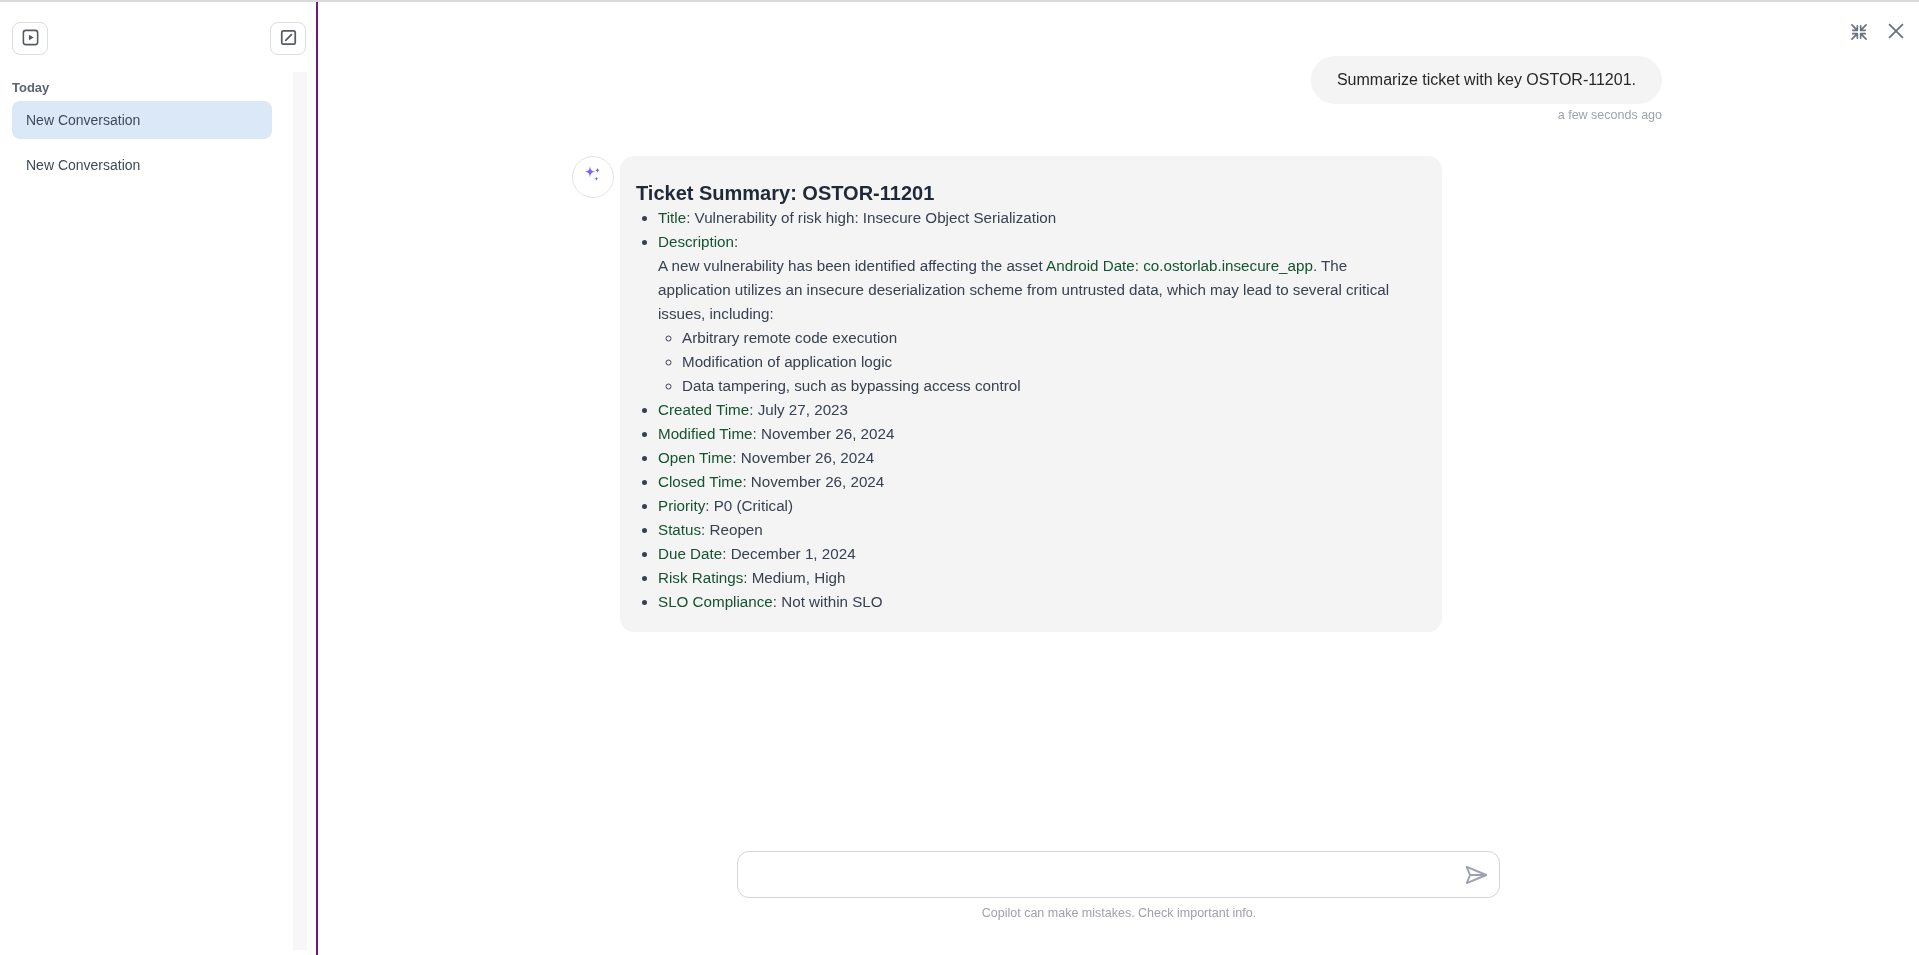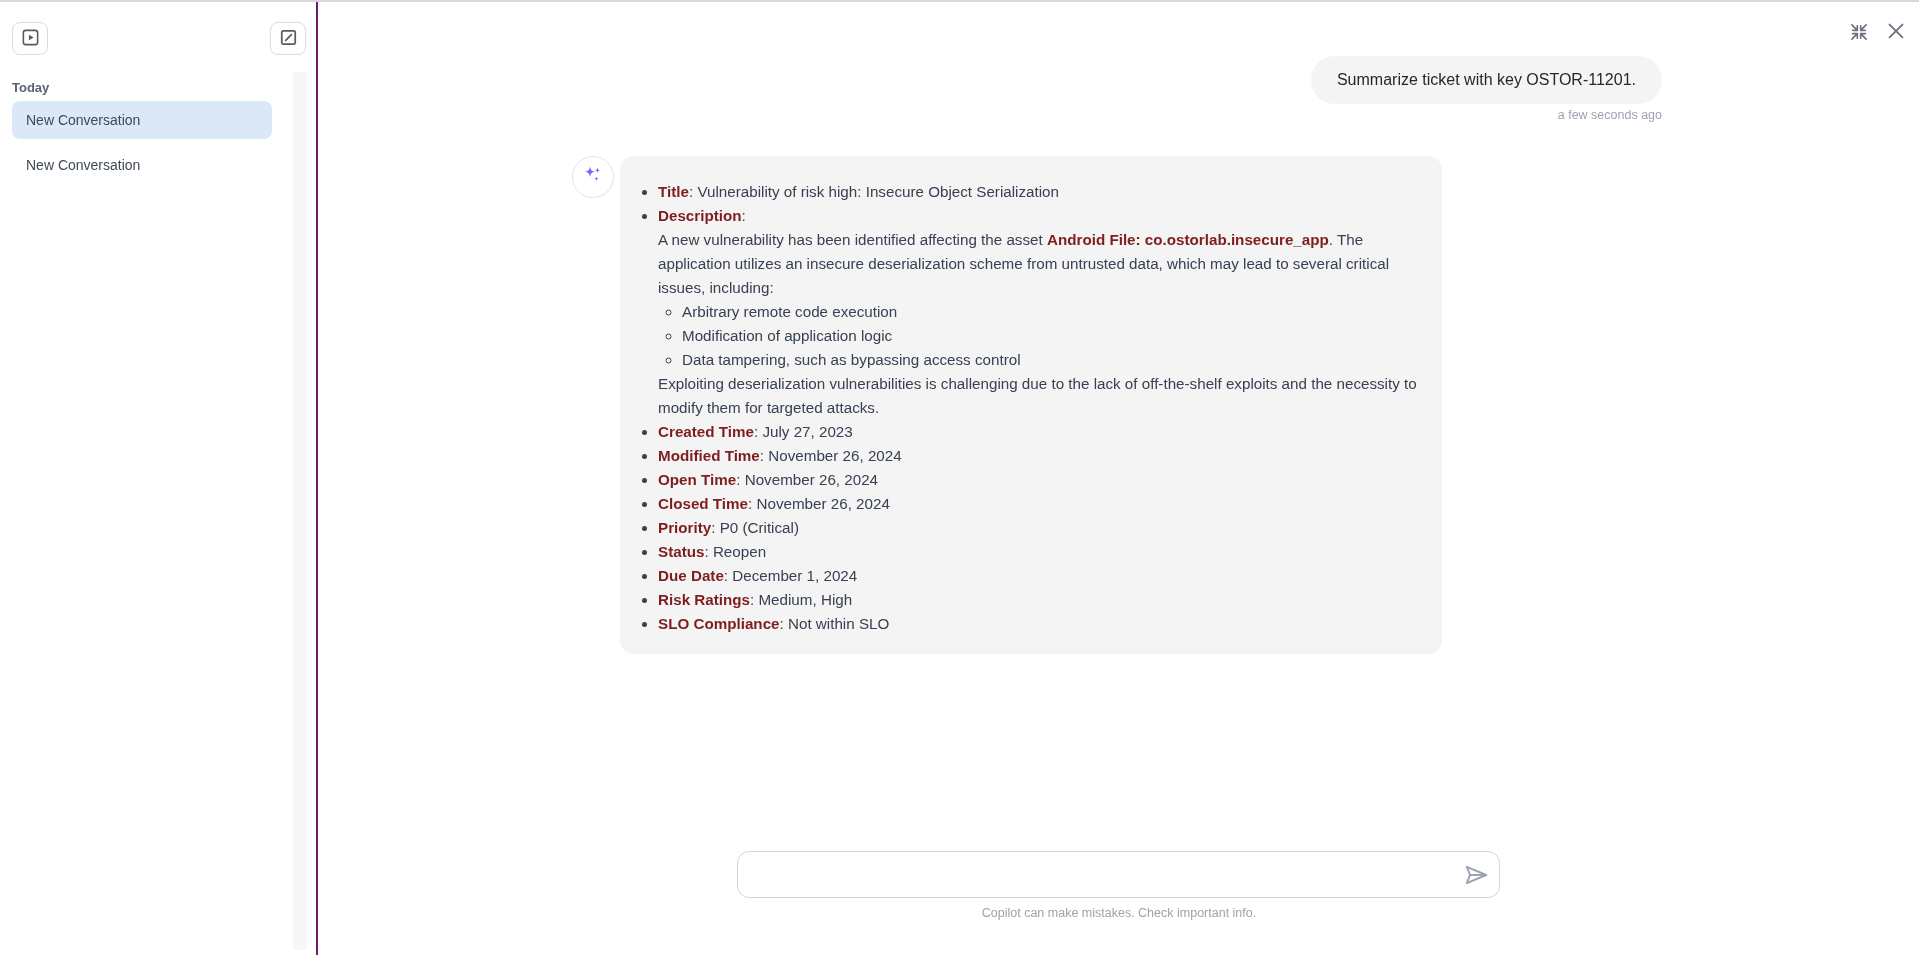--- a/index.html
+++ b/index.html
@@ -141,6 +141,7 @@
 </div>
 
 <div class="assistant-card">
+  <h2>Ticket Summary: OSTOR-11201</h2>
   <ul class="l1">
     <li>
       <b>Title</b><span>: </span><span>Vulnerability of risk high: Insecure Object Serialization</span>

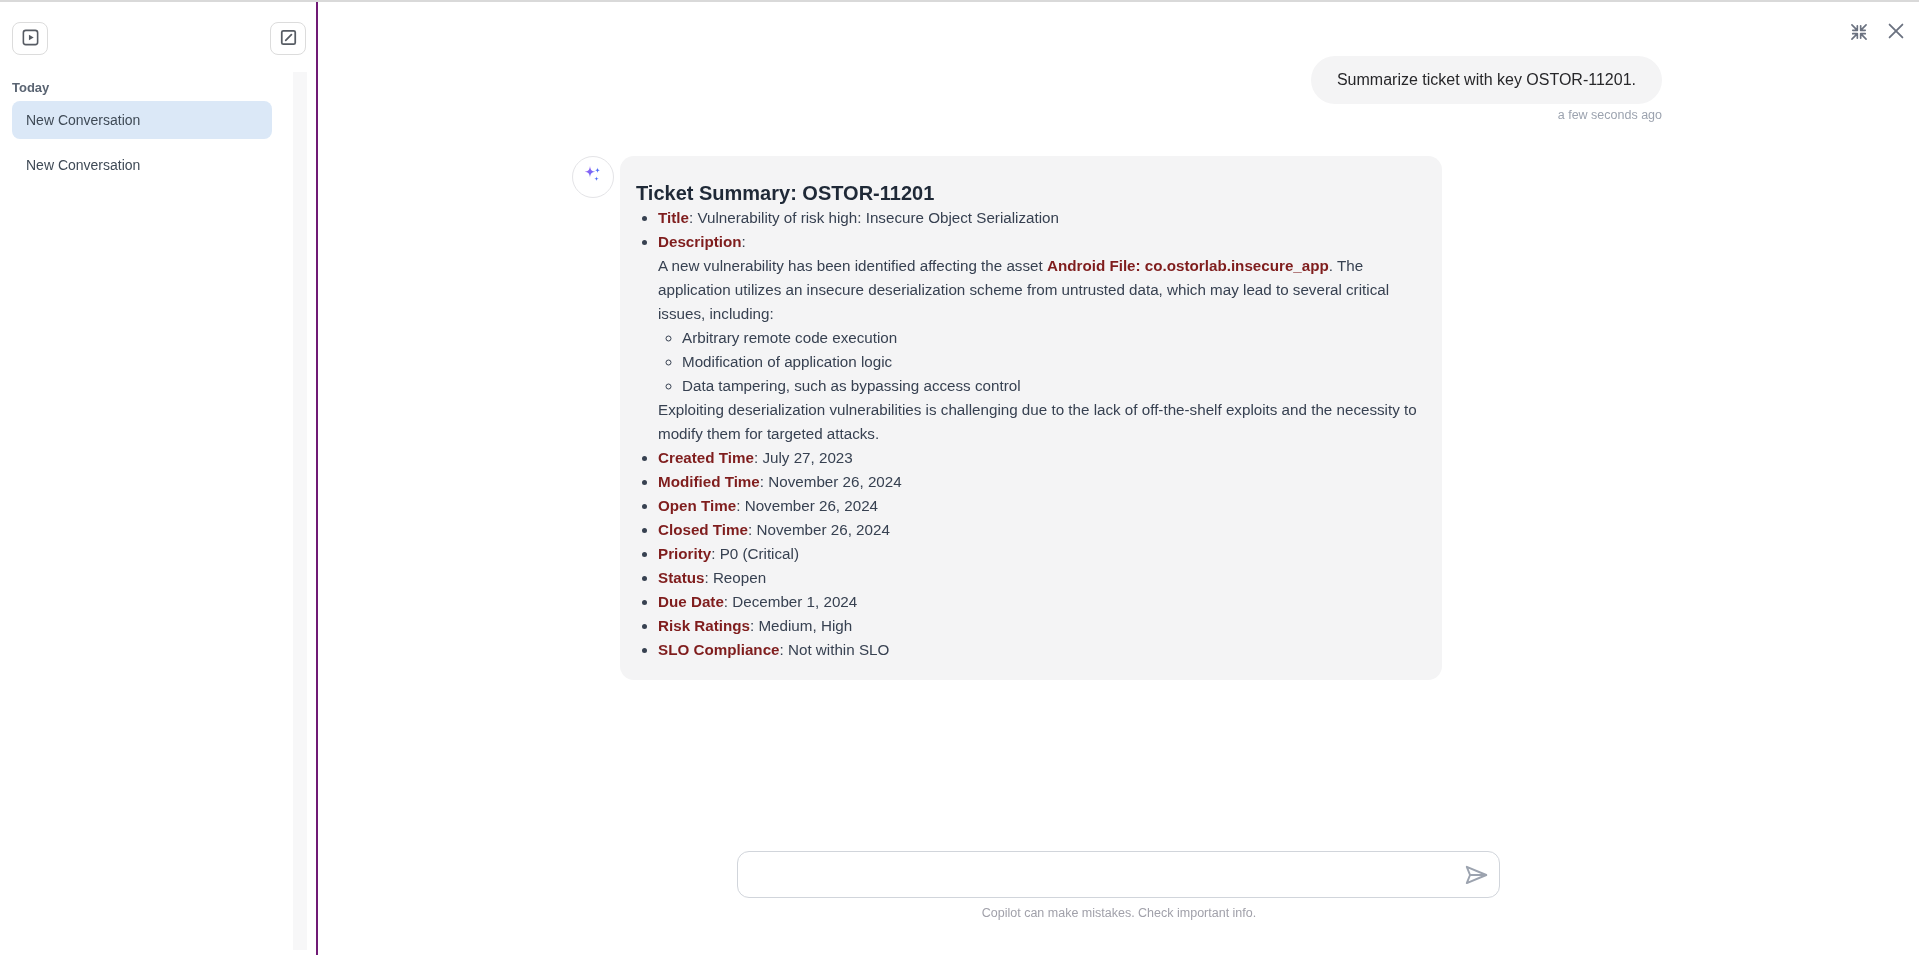--- a/index.html
+++ b/index.html
@@ -47,7 +47,7 @@
     color: #374151; font-size: 15.2px; line-height: 24px; }
   .assistant-card h2 { font-size: 20px; line-height: 26px; font-weight: 700;
     color: #1f2937; margin: 0; }
-  .assistant-card b { color: #7f1d1d; font-weight: 700; }
+  .assistant-card b { color: #14532d; font-weight: 400; }
   ul.l1 { list-style: disc; margin: 0; padding-left: 22px; }
   ul.l2 { list-style: circle; margin: 0; padding-left: 24px; }
   .assistant-card p { margin: 0; }

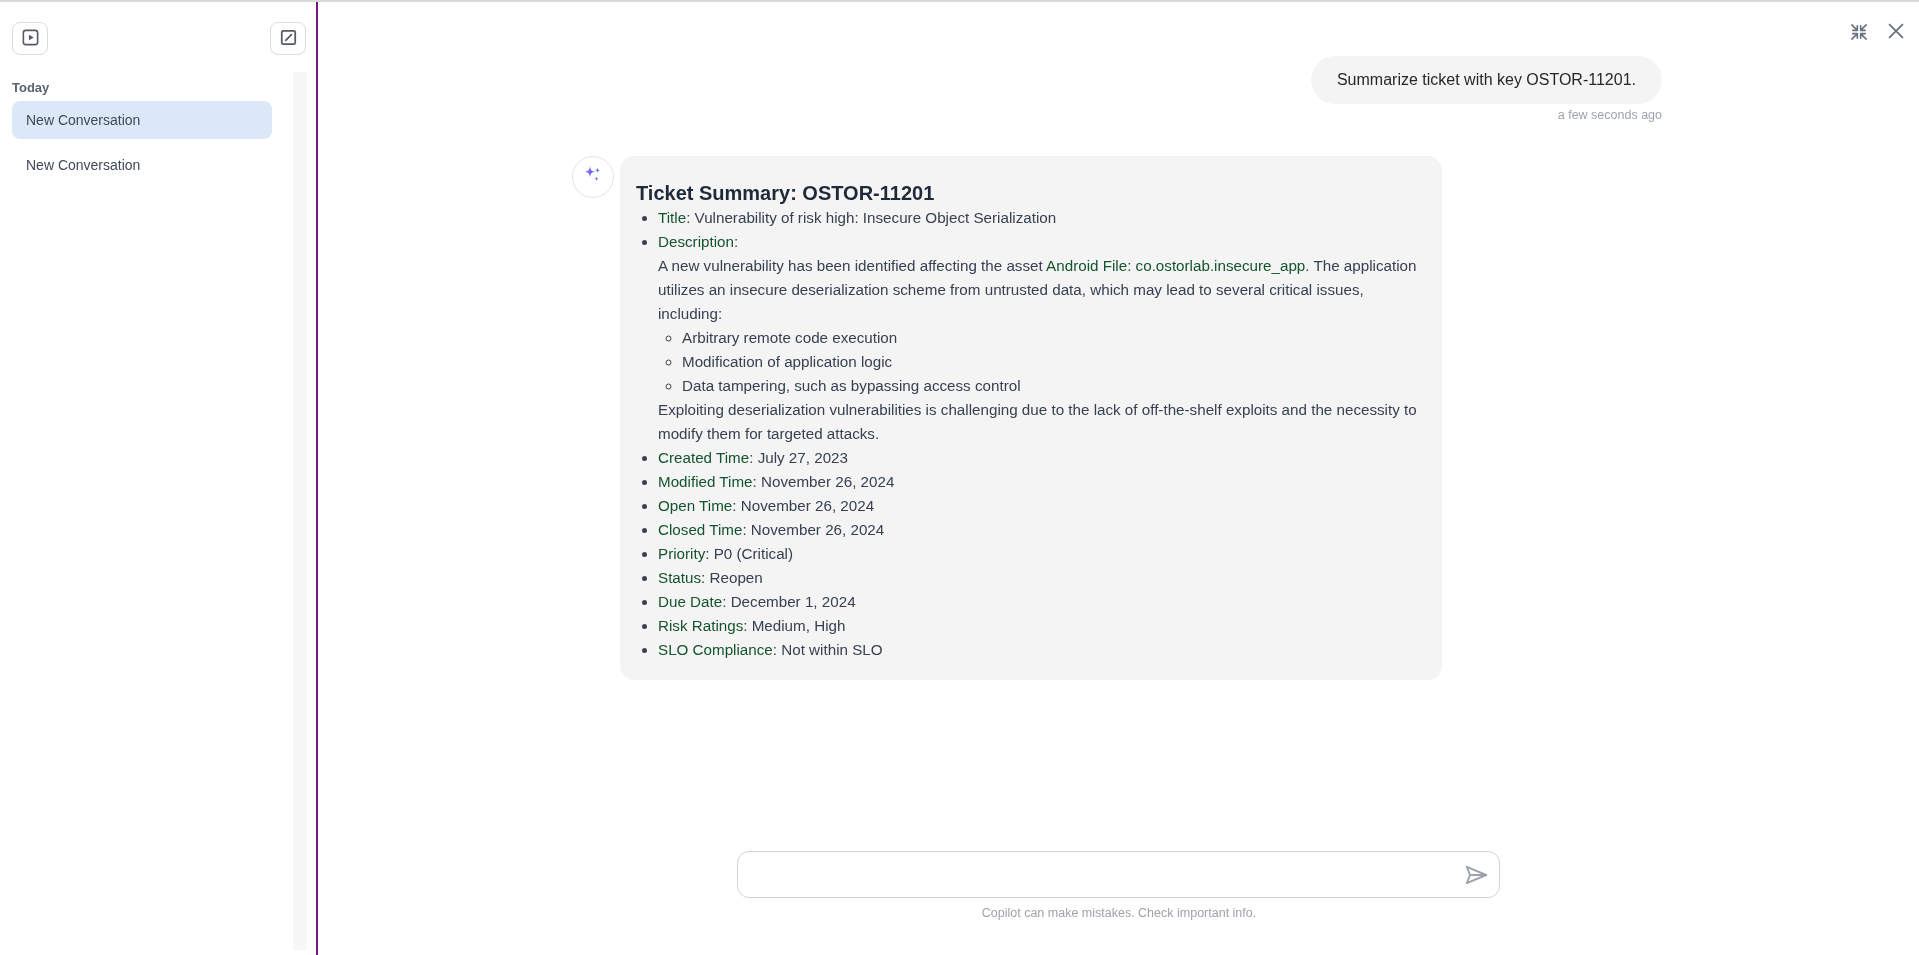--- a/index.html
+++ b/index.html
@@ -148,7 +148,7 @@
     </li>
     <li>
       <b>Description</b><span>:</span>
-      <p><span>A new vulnerability has been identified affecting the asset </span><b>Android File: co.ostorlab.insecure_app</b><span>. The application utilizes an insecure deserialization scheme from untrusted data, which may lead to several critical issues, including:</span></p>
+      <p><span>A new vulnerability has been identified affecting the asset </span><b>Android Date: co.ostorlab.insecure_app</b><span>. The application utilizes an insecure deserialization scheme from untrusted data, which may lead to several critical issues, including:</span></p>
       <ul class="l2">
         <li>Arbitrary remote code execution</li>
         <li>Modification of application logic</li>

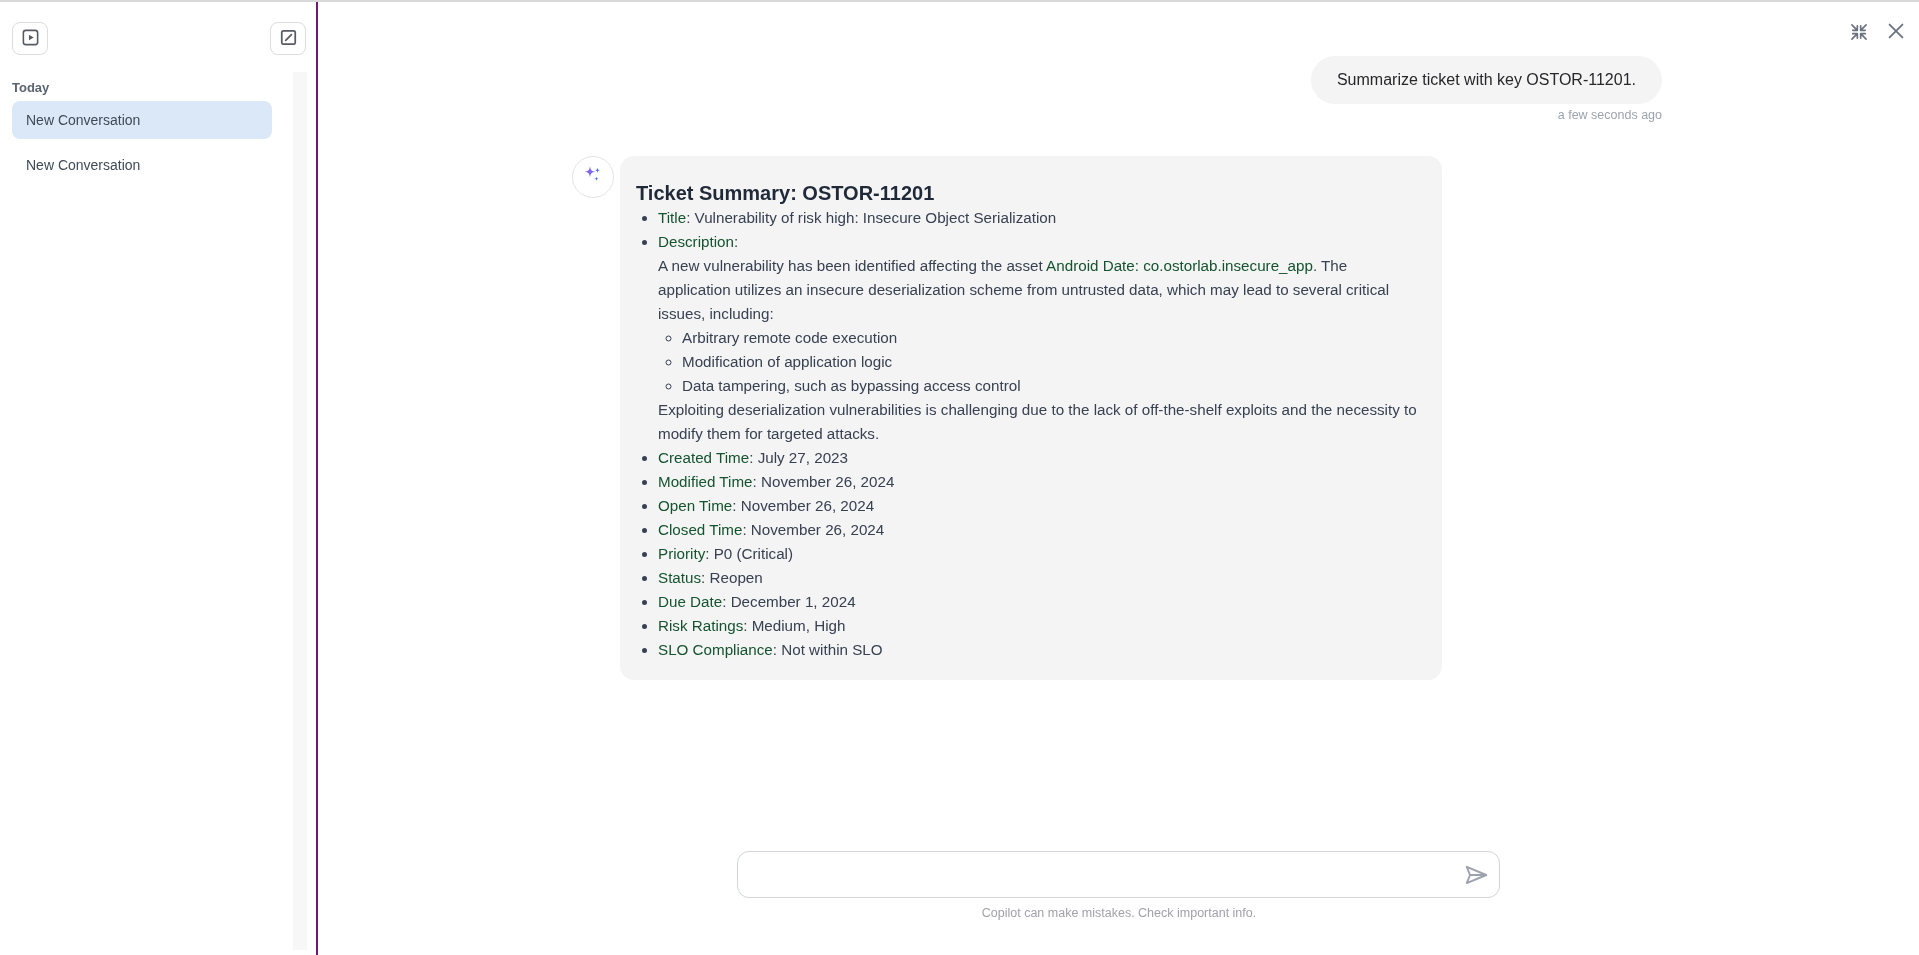--- a/index.html
+++ b/index.html
@@ -154,7 +154,6 @@
         <li>Modification of application logic</li>
         <li>Data tampering, such as bypassing access control</li>
       </ul>
-      <p>Exploiting deserialization vulnerabilities is challenging due to the lack of off-the-shelf exploits and the necessity to modify them for targeted attacks.</p>
     </li>
     <li><b>Created Time</b><span>: </span><span>July 27, 2023</span></li>
     <li><b>Modified Time</b><span>: </span><span>November 26, 2024</span></li>

